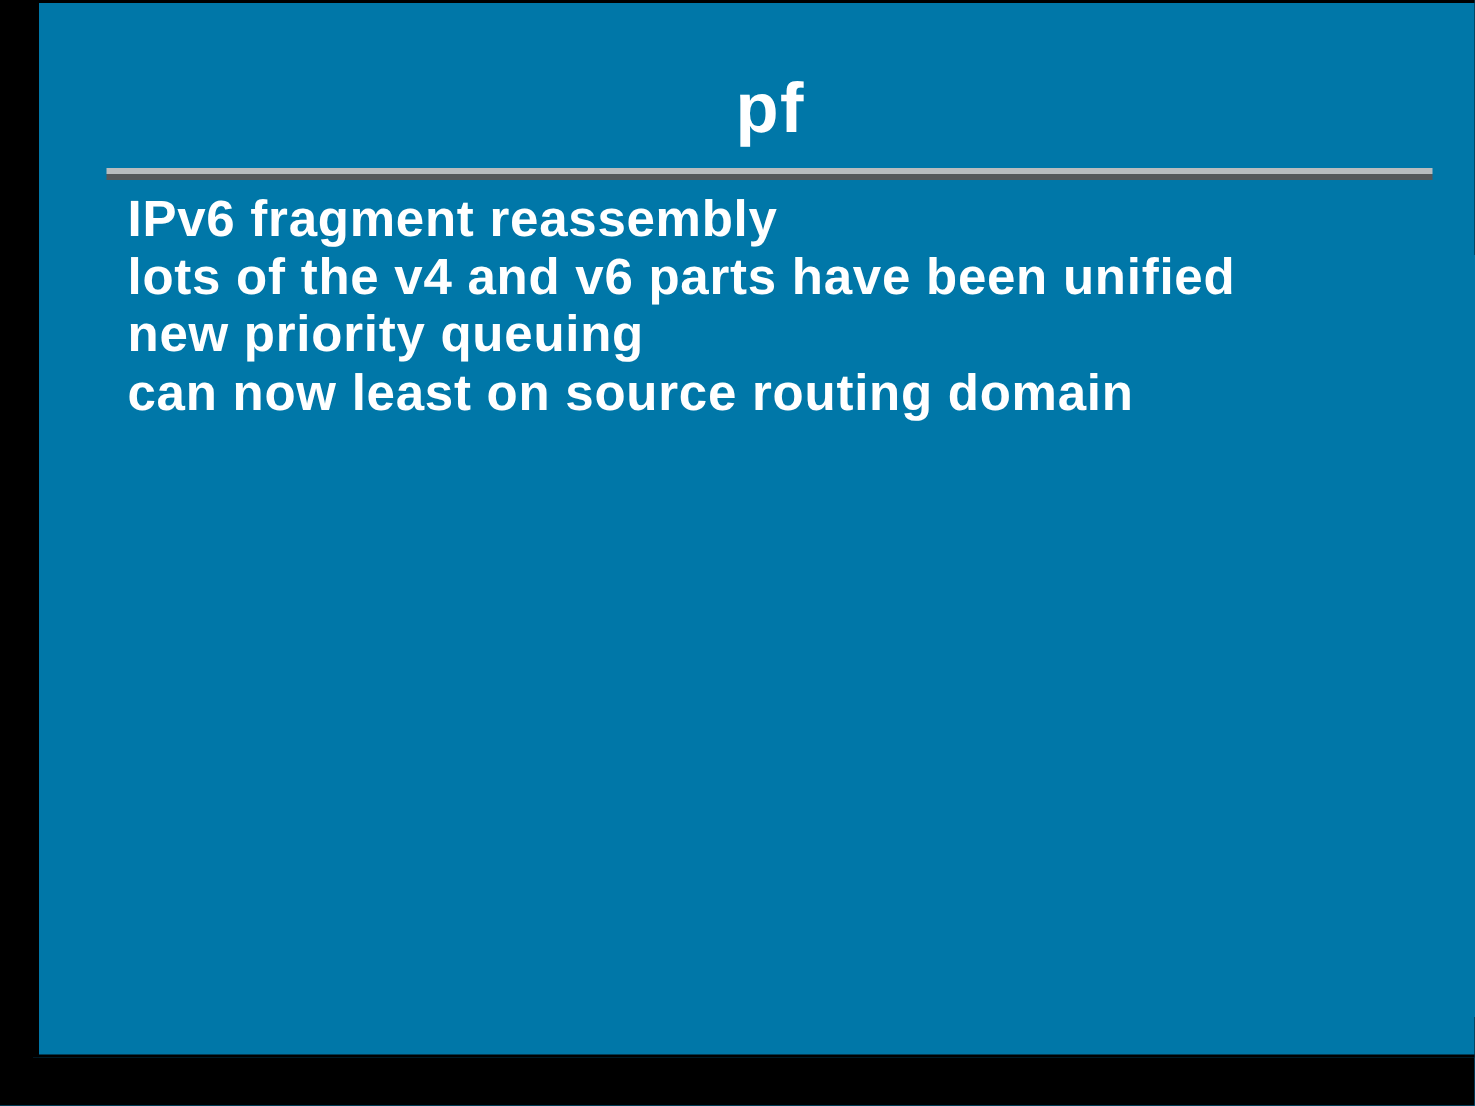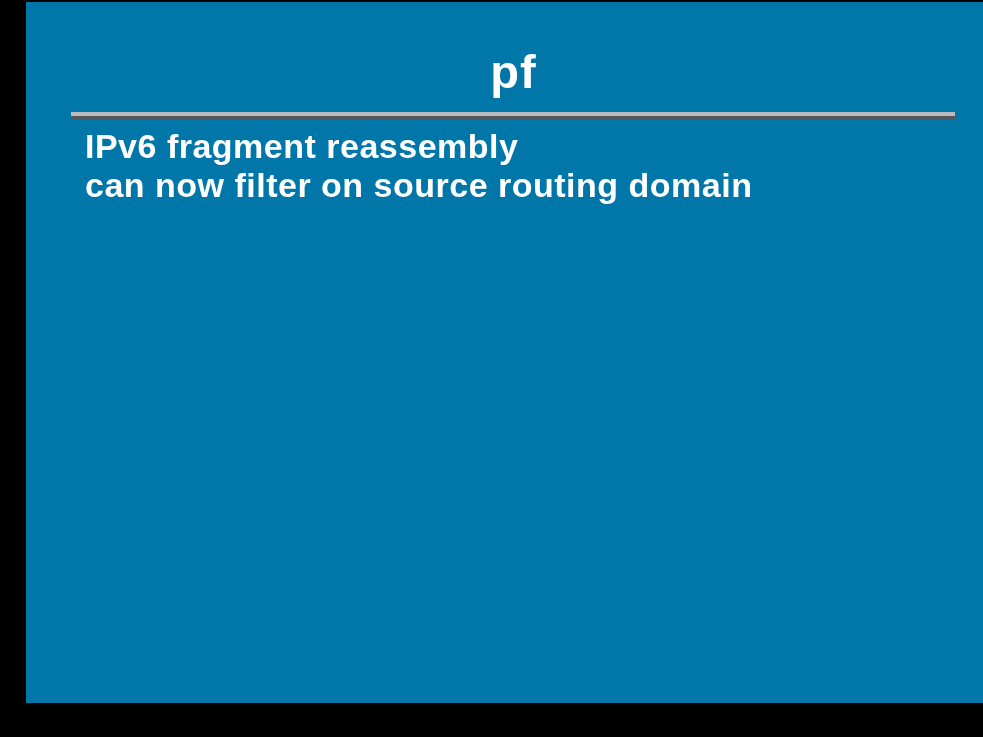--- a/index.html
+++ b/index.html
@@ -94,6 +94,7 @@
 
   <ul class="bullet-list">
       <li>IPv6 fragment reassembly</li>
+      <li>lots of the v4 and v6 parts have been unified</li>
       <li>can now filter on source routing domain</li>
     </ul>
 </div>

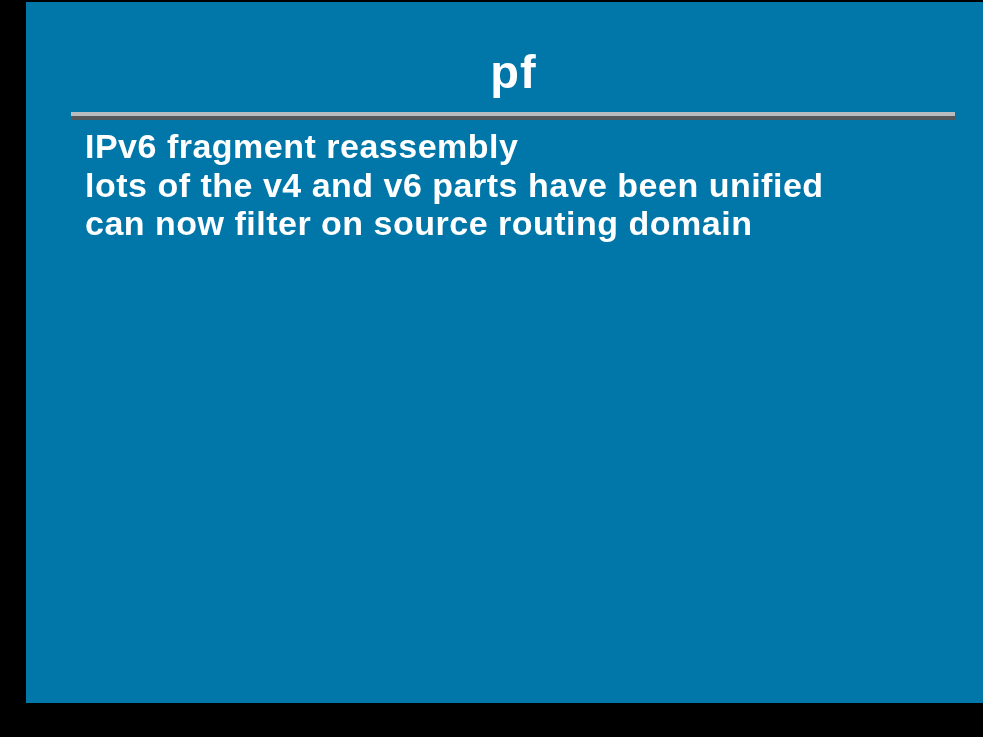--- a/index.html
+++ b/index.html
@@ -95,6 +95,7 @@
   <ul class="bullet-list">
       <li>IPv6 fragment reassembly</li>
       <li>lots of the v4 and v6 parts have been unified</li>
+      <li>new priority queuing</li>
       <li>can now filter on source routing domain</li>
     </ul>
 </div>

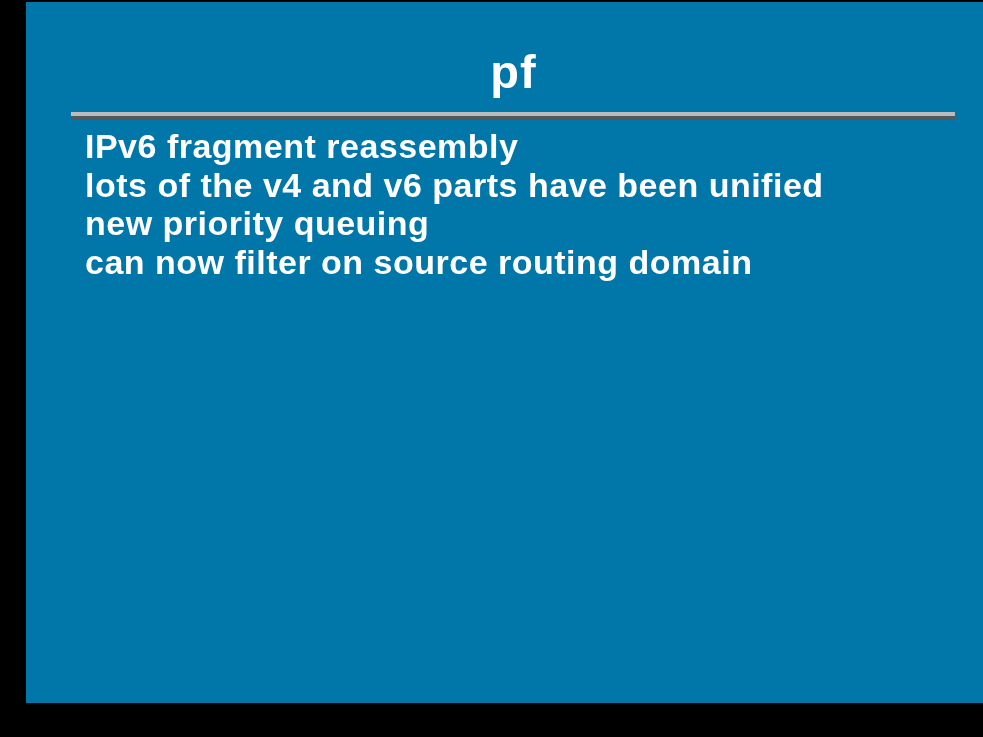--- a/index.html
+++ b/index.html
@@ -96,7 +96,7 @@
       <li>IPv6 fragment reassembly</li>
       <li>lots of the v4 and v6 parts have been unified</li>
       <li>new priority queuing</li>
-      <li>can now filter on source routing domain</li>
+      <li>can now least on source routing domain</li>
     </ul>
 </div>
 

